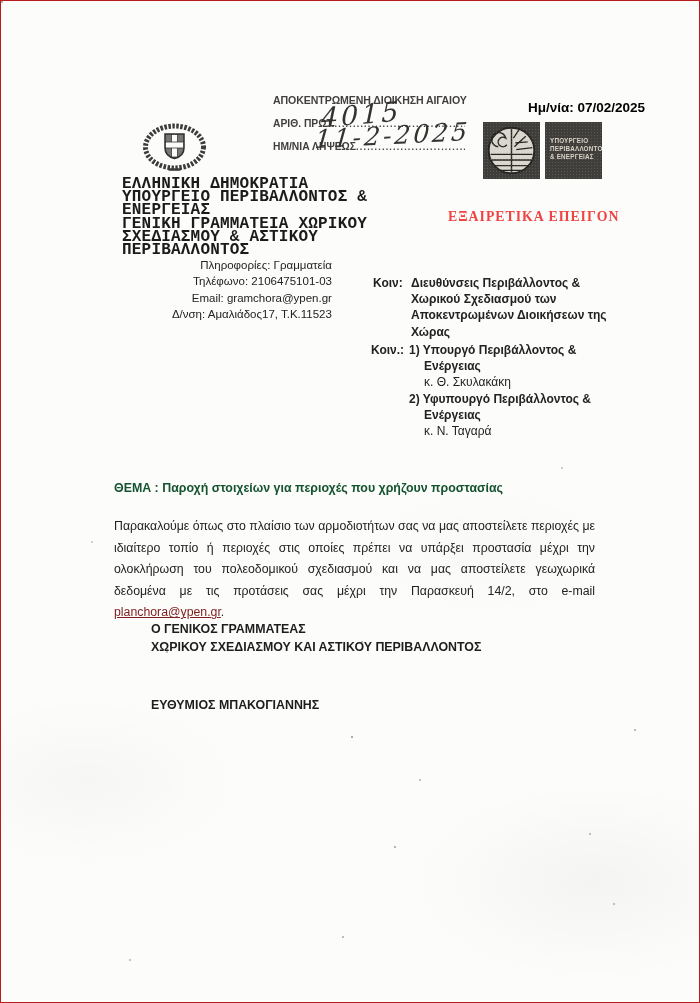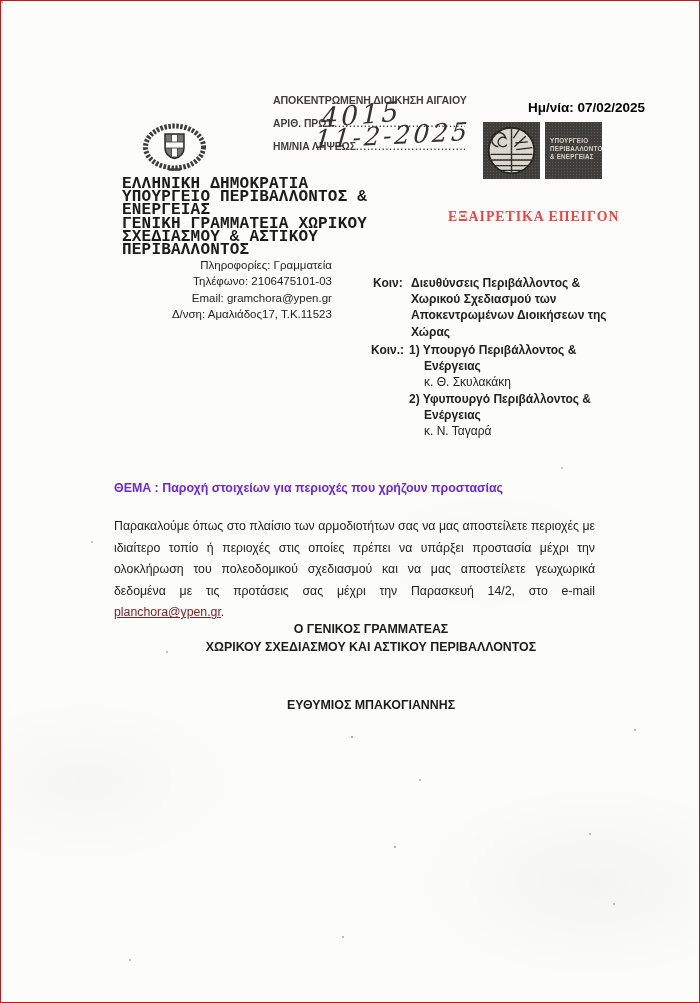--- a/index.html
+++ b/index.html
@@ -75,7 +75,7 @@
   .cc-reg{font-weight:normal;}
 
   
-  .subject{position:absolute;left:113px;top:480px;font-size:12.4px;font-weight:bold;color:#6d28d9;width:500px;}
+  .subject{position:absolute;left:113px;top:480px;font-size:12.4px;font-weight:bold;color:#14532d;width:500px;}
   .body-par{position:absolute;left:113px;top:515px;width:481px;font-size:12.3px;
      line-height:21.6px;text-align:justify;color:#222;}
   .email-link{color:#7f1d1d;text-decoration:underline;cursor:pointer;}

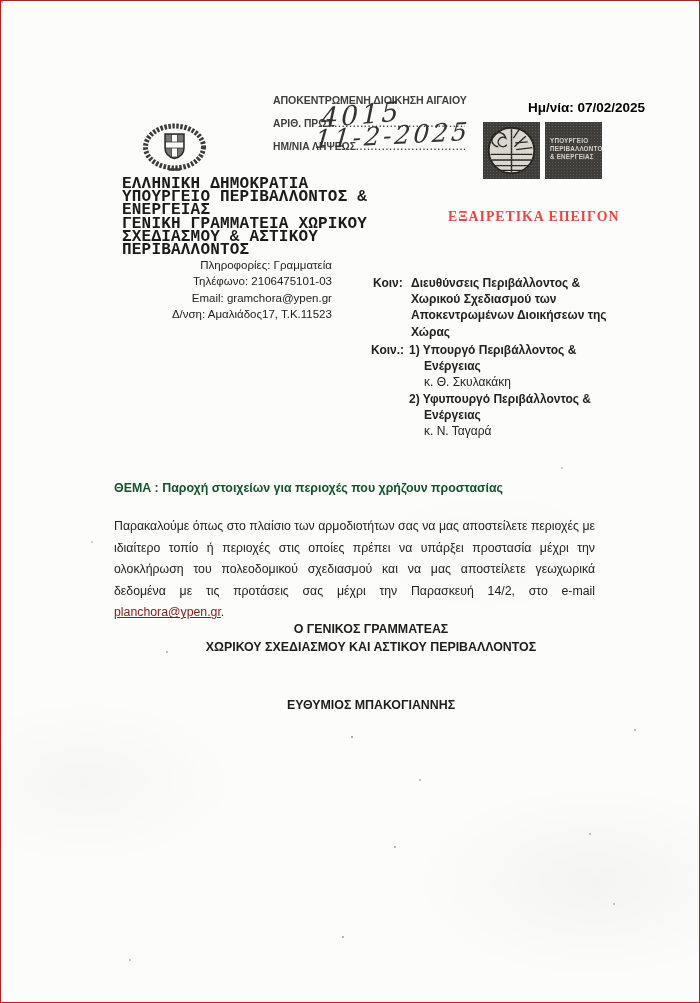--- a/index.html
+++ b/index.html
@@ -81,7 +81,7 @@
   .email-link{color:#7f1d1d;text-decoration:underline;cursor:pointer;}
 
   
-  .sig{position:absolute;left:150px;top:620px;width:440px;text-align:center;
+  .sig{position:absolute;left:150px;top:620px;width:440px;
      font-size:12.4px;font-weight:bold;color:#1d1d1d;line-height:17.5px;}
   .sig-name{margin-top:41px;}
 </style>

